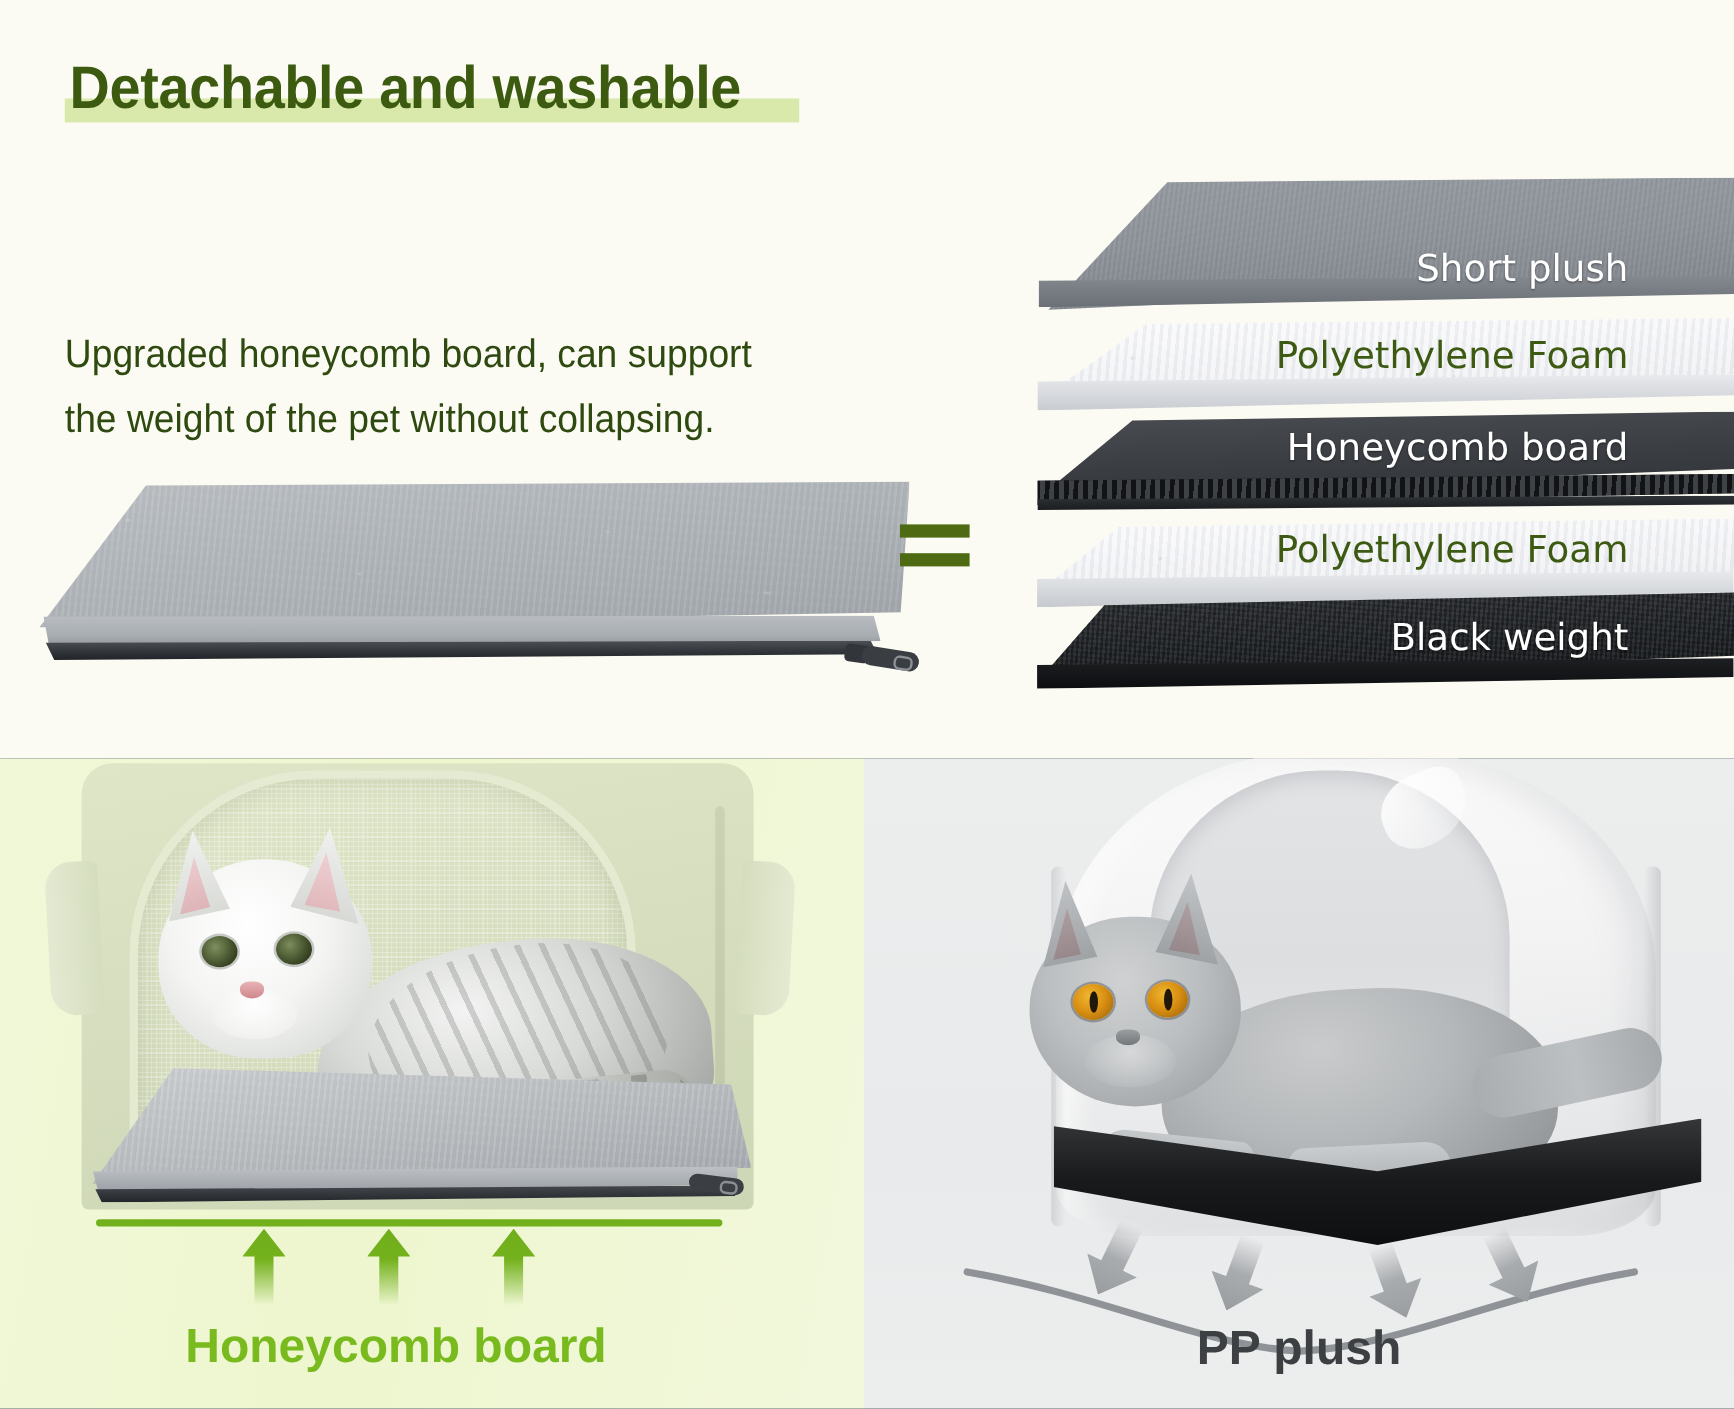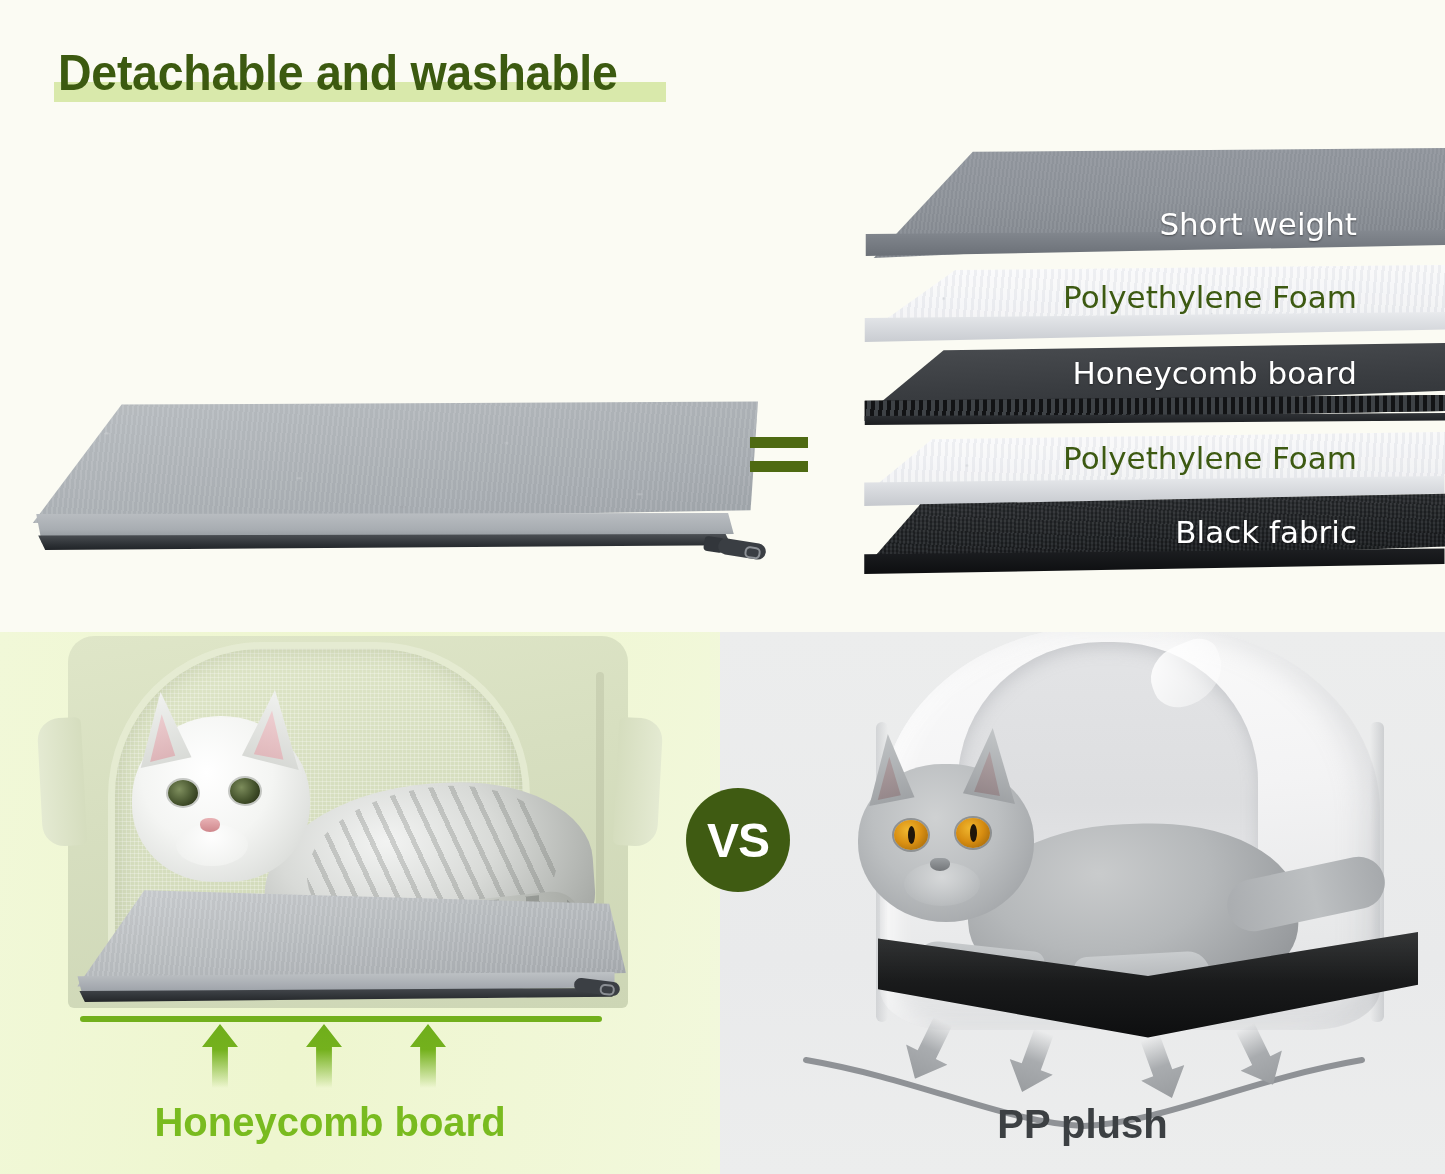--- a/index.html
+++ b/index.html
@@ -338,7 +338,7 @@
         <div class="face"></div>
         <div class="tex"></div>
         <div class="side"></div>
-        <div class="lbl lbl-white" style="top:58px">Short weight</div>
+        <div class="lbl lbl-white" style="top:58px">Short plush</div>
       </div>
 
       <div class="slab s2">

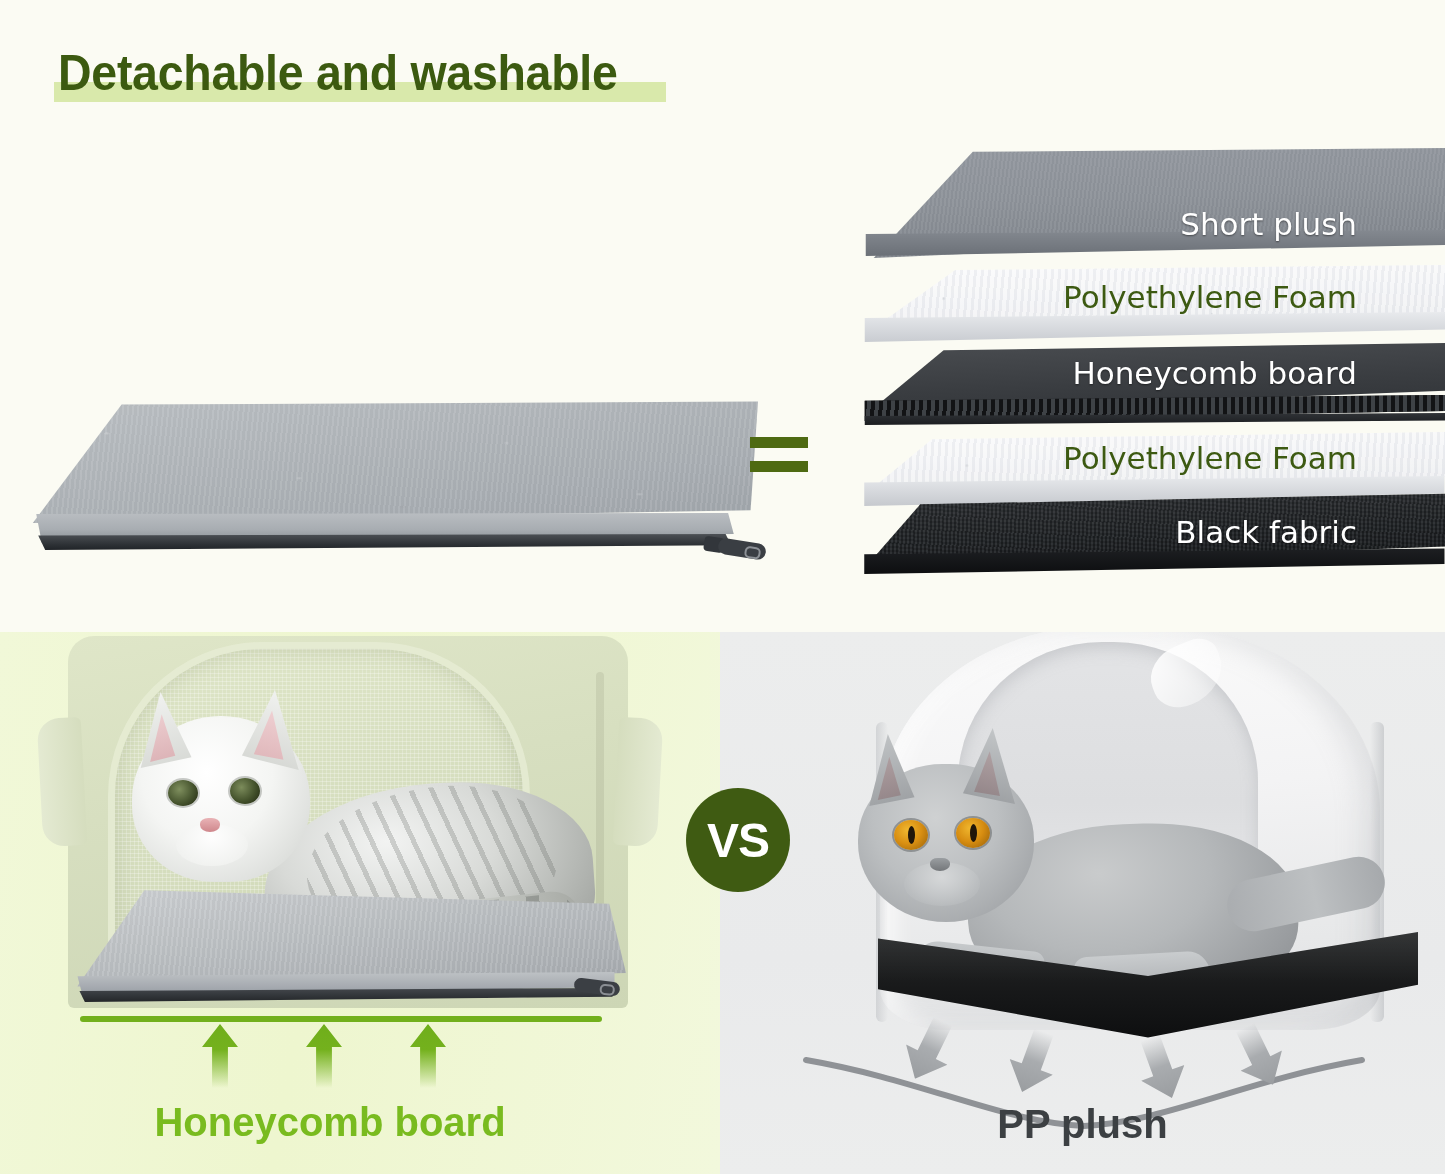--- a/index.html
+++ b/index.html
@@ -317,6 +317,10 @@
       </div>
     </div>
 
+    <div class="subtitle">
+      <span>Upgraded honeycomb board, can support
+the weight of the pet without collapsing.</span>
+    </div>
 
     <div class="mat-wrap">
       <div class="mat-top"></div>

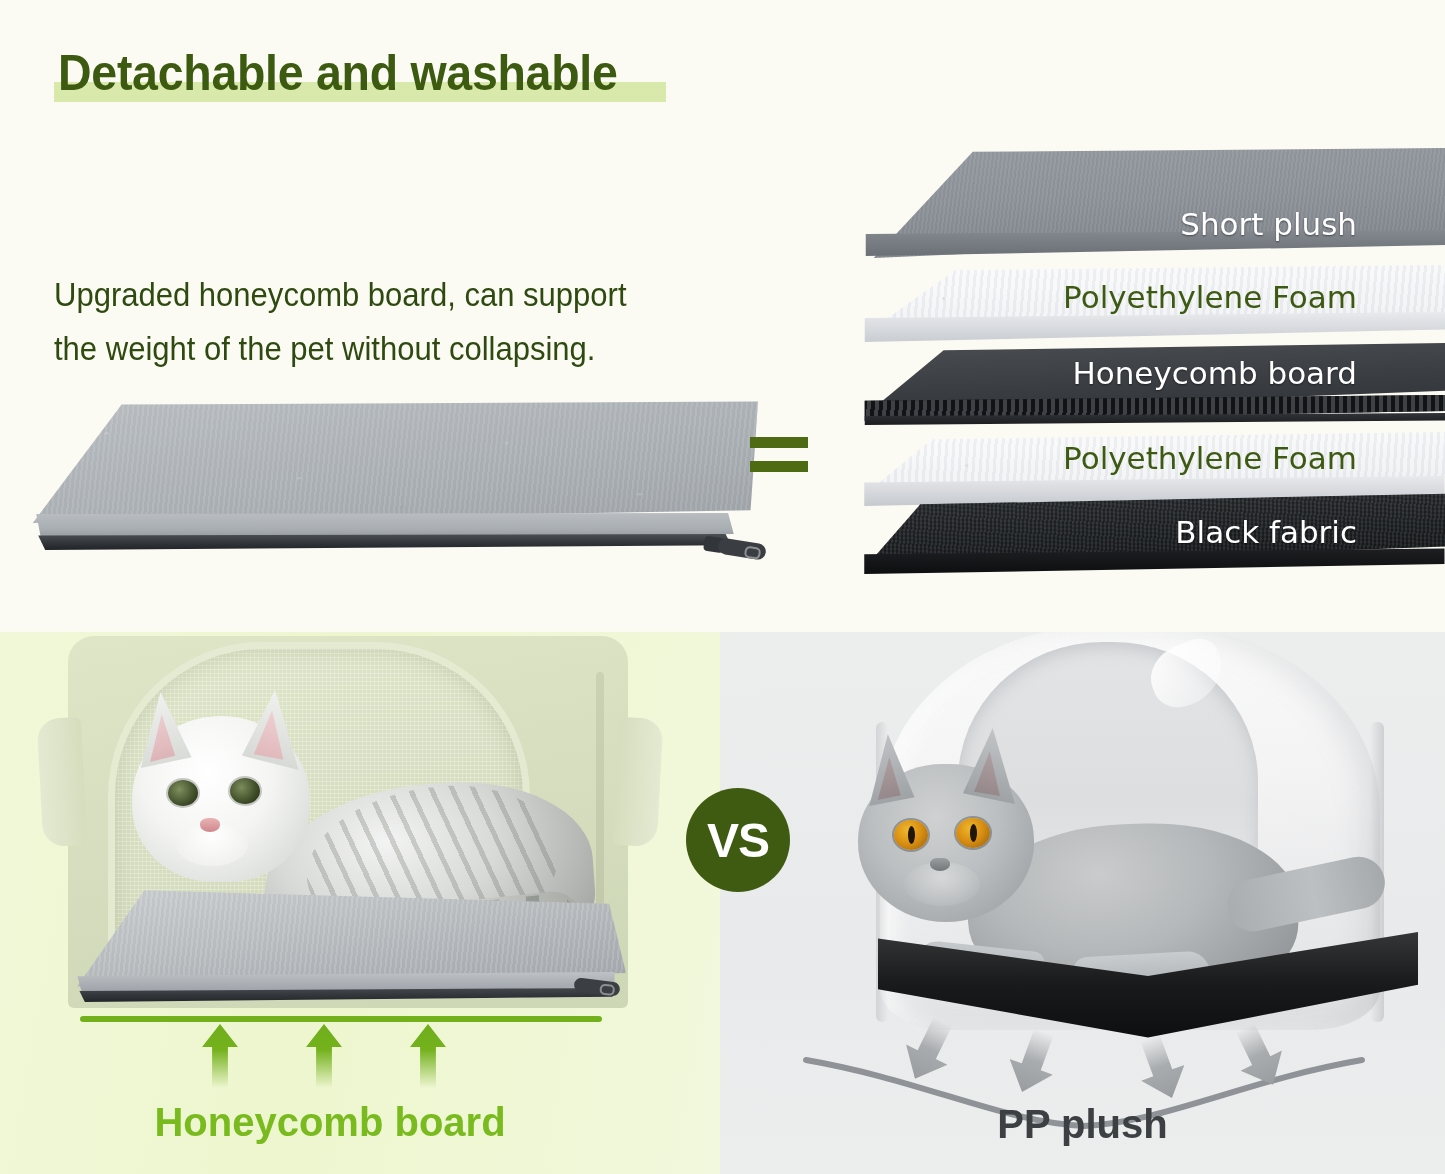--- a/index.html
+++ b/index.html
@@ -370,7 +370,7 @@
         <div class="face"></div>
         <div class="tex"></div>
         <div class="side"></div>
-        <div class="lbl lbl-white" style="top:22px">Black fabric</div>
+        <div class="lbl lbl-white" style="top:22px">Black weight</div>
       </div>
 
     </div>

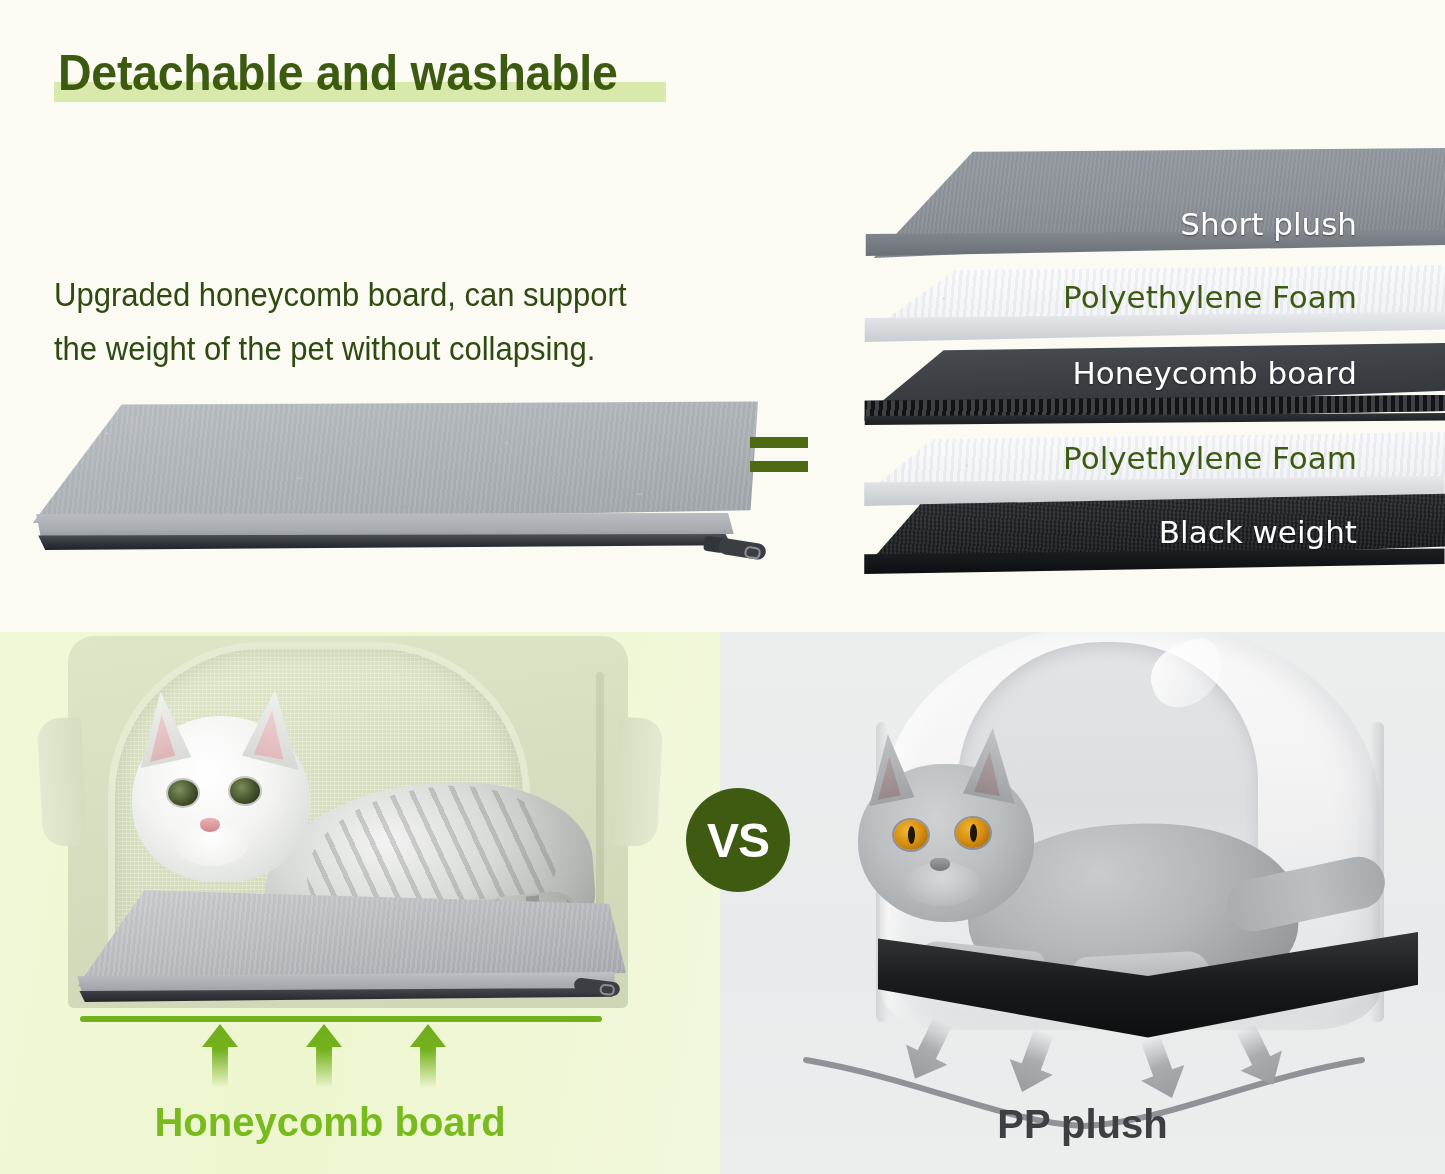--- a/index.html
+++ b/index.html
@@ -470,7 +470,6 @@
 
   </div>
 
-  <div class="vs">VS</div>
 
 </div>
 

